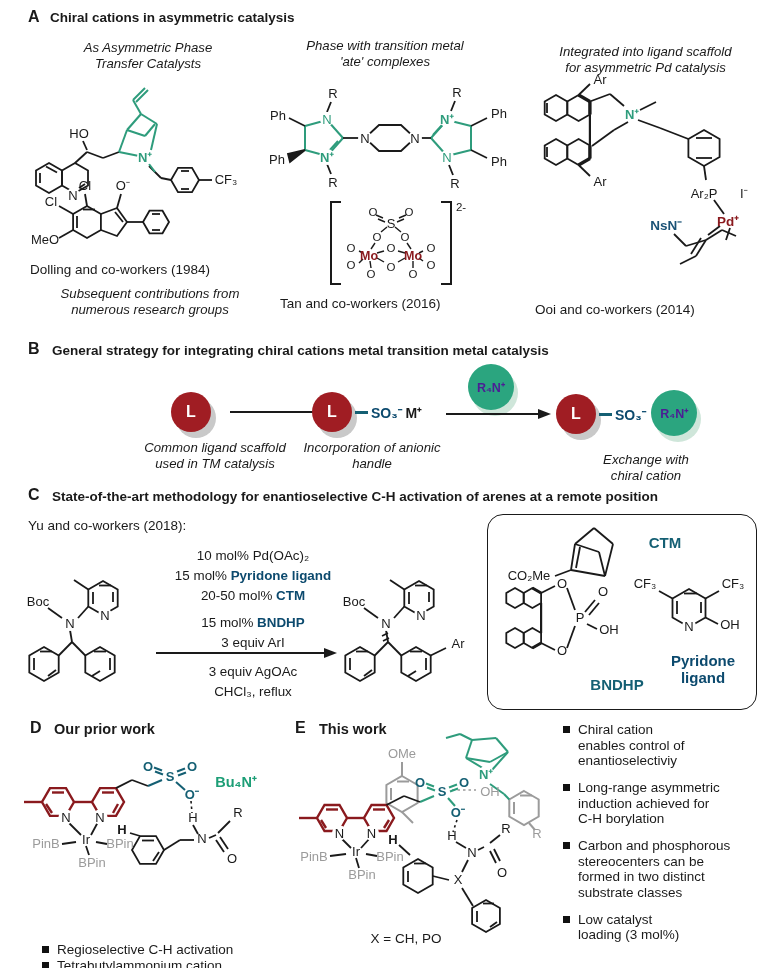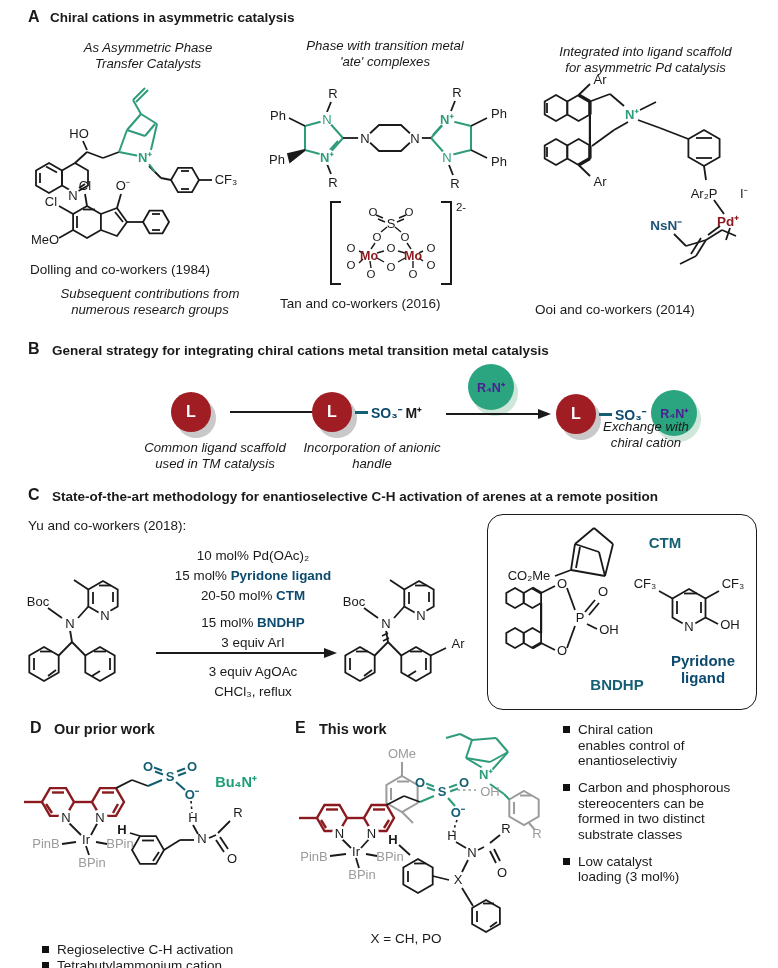--- a/index.html
+++ b/index.html
@@ -294,7 +294,7 @@
 used in TM catalysis</div>
   <div class="abs note" style="left:282px;top:440px;width:180px">Incorporation of anionic
 handle</div>
-  <div class="abs note" style="left:556px;top:419px;width:180px">Exchange with
+  <div class="abs note" style="left:556px;top:452px;width:180px">Exchange with
 chiral cation</div>
 
   <div class="abs panel-label" style="left:28px;top:486px">C</div>

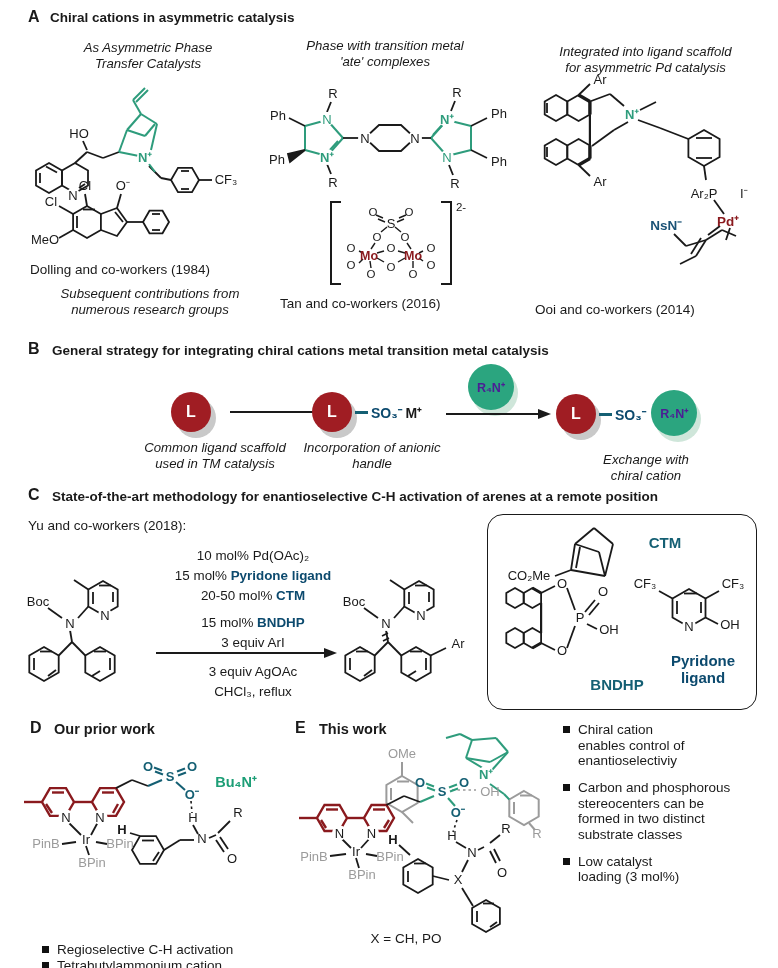--- a/index.html
+++ b/index.html
@@ -613,6 +613,9 @@
     <div class="bullet"><span class="sq"></span><span>Chiral cation
 enables control of
 enantioselectiviy</span></div>
+    <div class="bullet"><span class="sq"></span><span>Long-range asymmetric
+induction achieved for
+C-H borylation</span></div>
     <div class="bullet"><span class="sq"></span><span>Carbon and phosphorous
 stereocenters can be
 formed in two distinct

